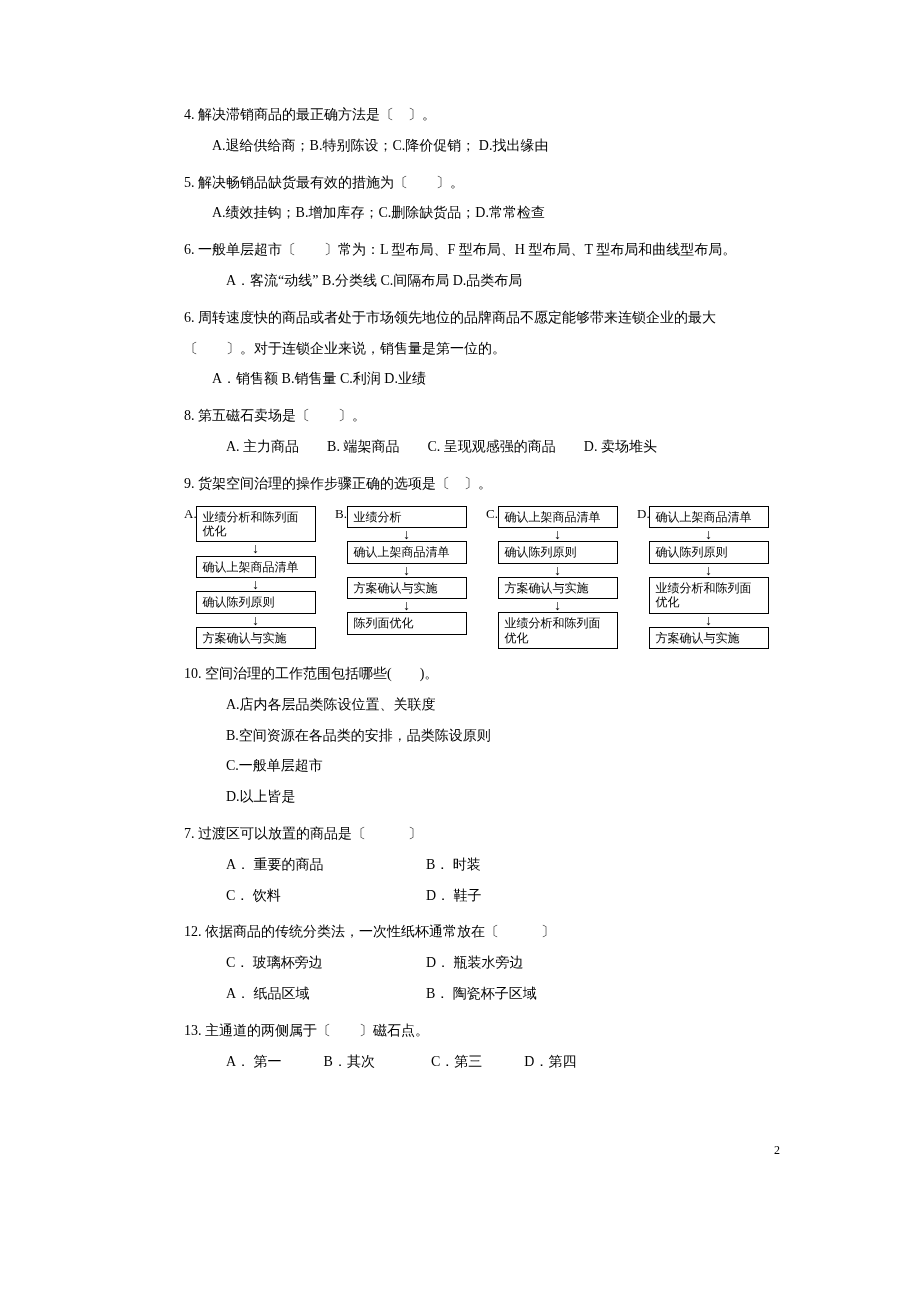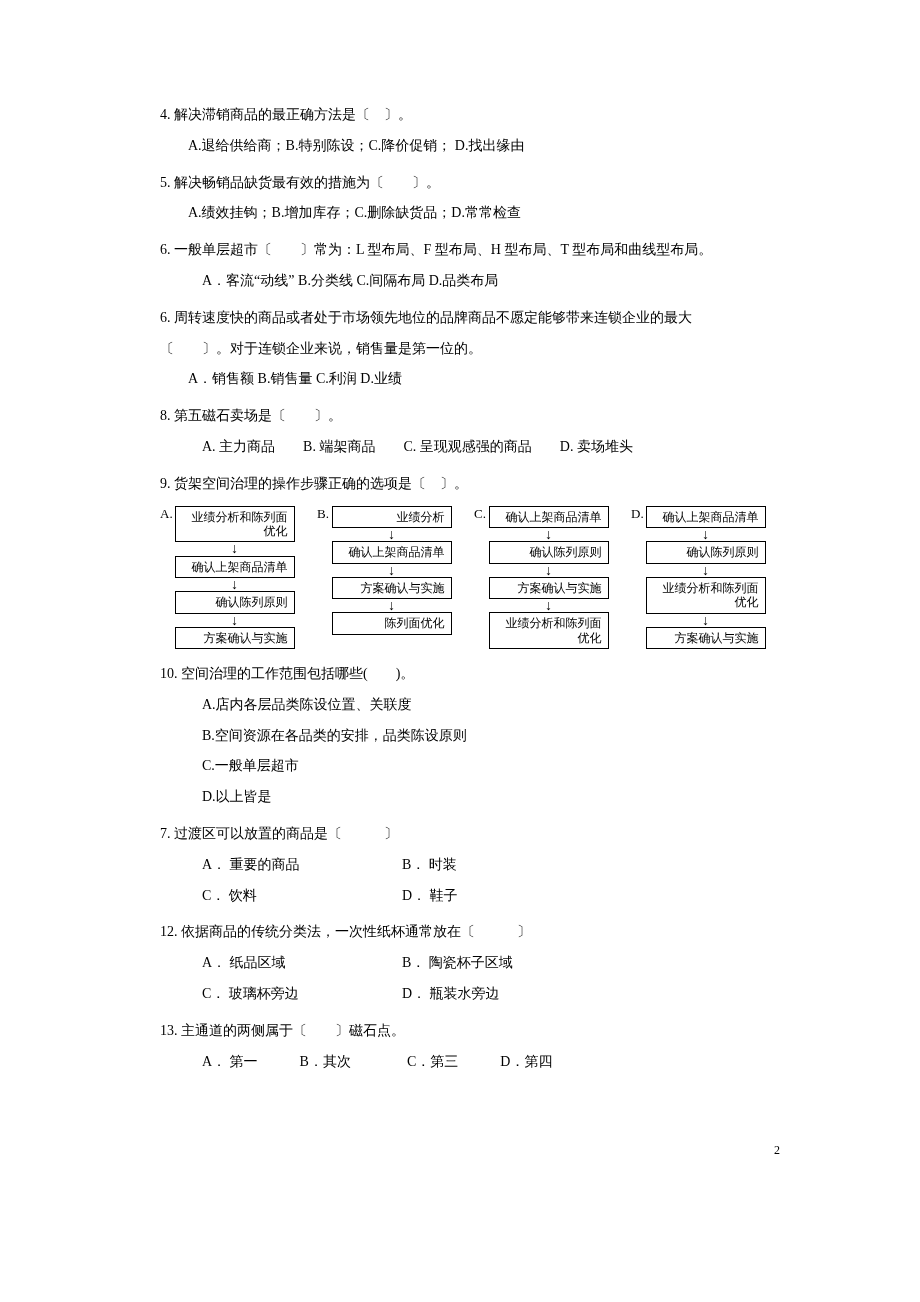--- a/index.html
+++ b/index.html
@@ -15,6 +15,7 @@
   }
   .question {
     margin-bottom: 6px;
+    margin-left: 24px;
   }
   .q-line {
     text-indent: 0;

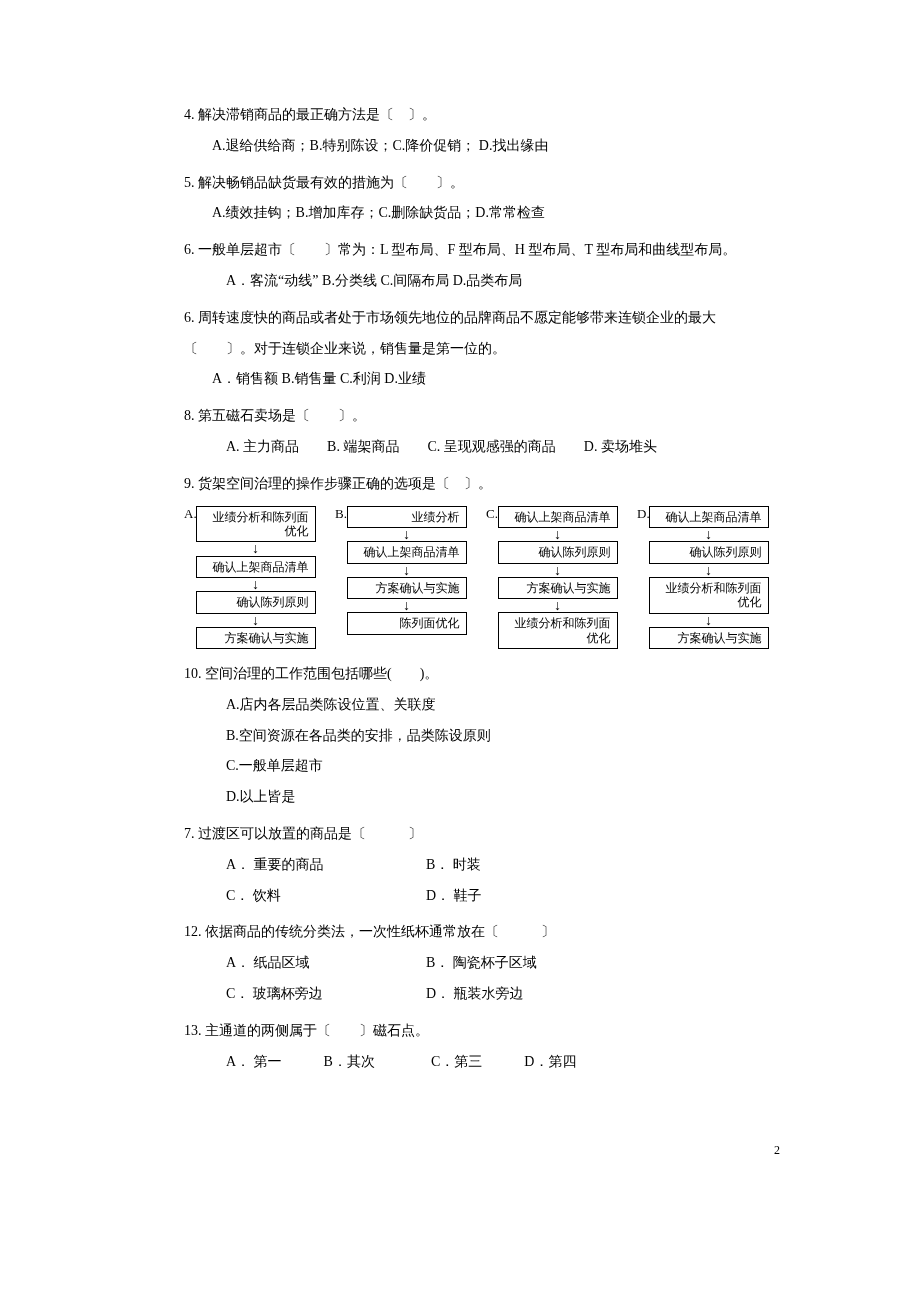--- a/index.html
+++ b/index.html
@@ -48,7 +48,7 @@
     font-size: 12px;
     padding: 3px 6px;
     width: 120px;
-    text-align: right;
+    text-align: left;
     box-sizing: border-box;
     background: #fff;
   }

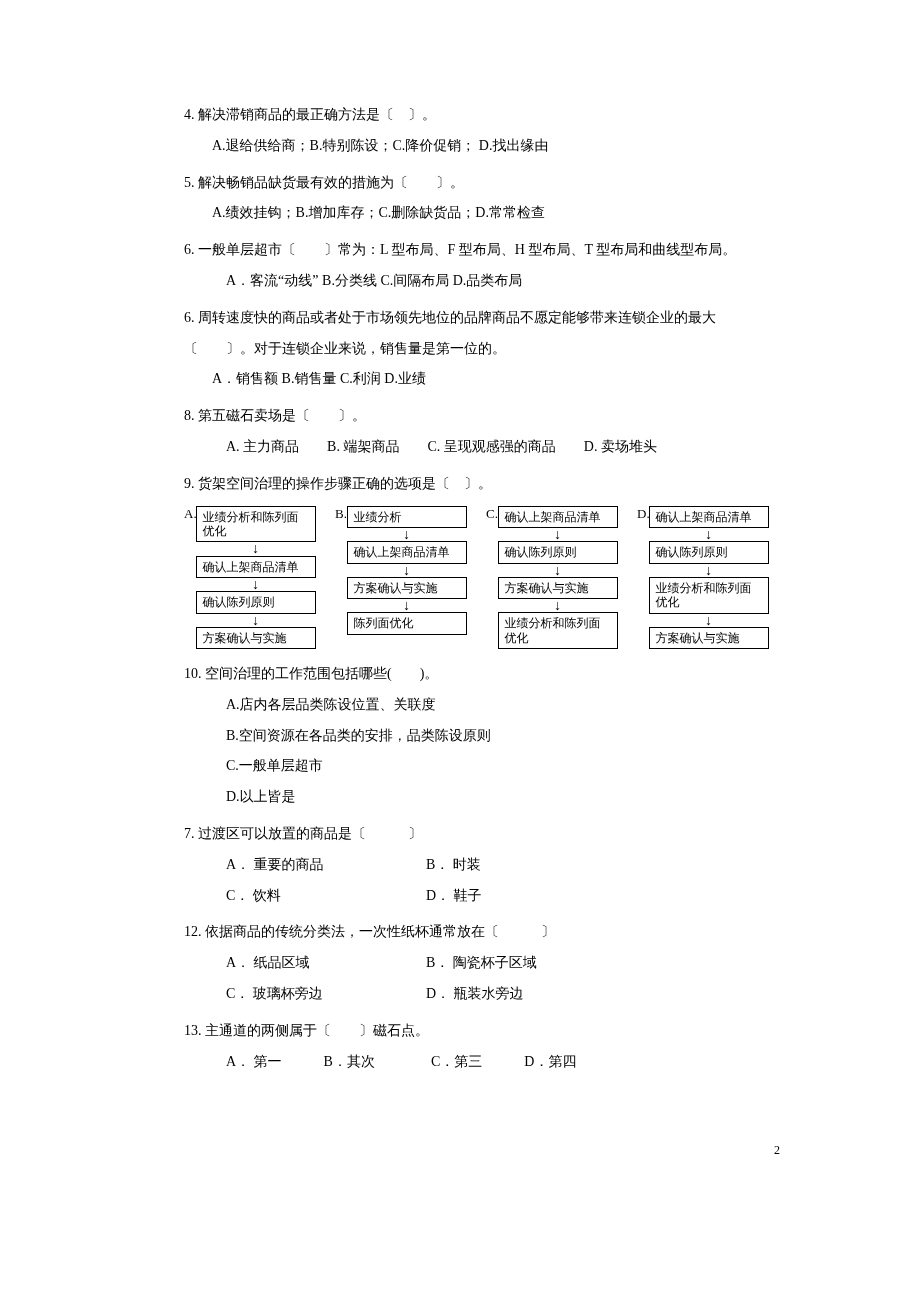--- a/index.html
+++ b/index.html
@@ -162,12 +162,12 @@
 <div class="question">
   <div class="q-line">12. 依据商品的传统分类法，一次性纸杯通常放在〔　　　〕</div>
   <div class="indent-sub" style="padding-left:3em;display:flex">
+    <span style="width:200px">C． 玻璃杯旁边</span>
+    <span>D． 瓶装水旁边</span>
+  </div>
+  <div class="indent-sub" style="padding-left:3em;display:flex">
     <span style="width:200px">A． 纸品区域</span>
     <span>B． 陶瓷杯子区域</span>
-  </div>
-  <div class="indent-sub" style="padding-left:3em;display:flex">
-    <span style="width:200px">C． 玻璃杯旁边</span>
-    <span>D． 瓶装水旁边</span>
   </div>
 </div>
 

